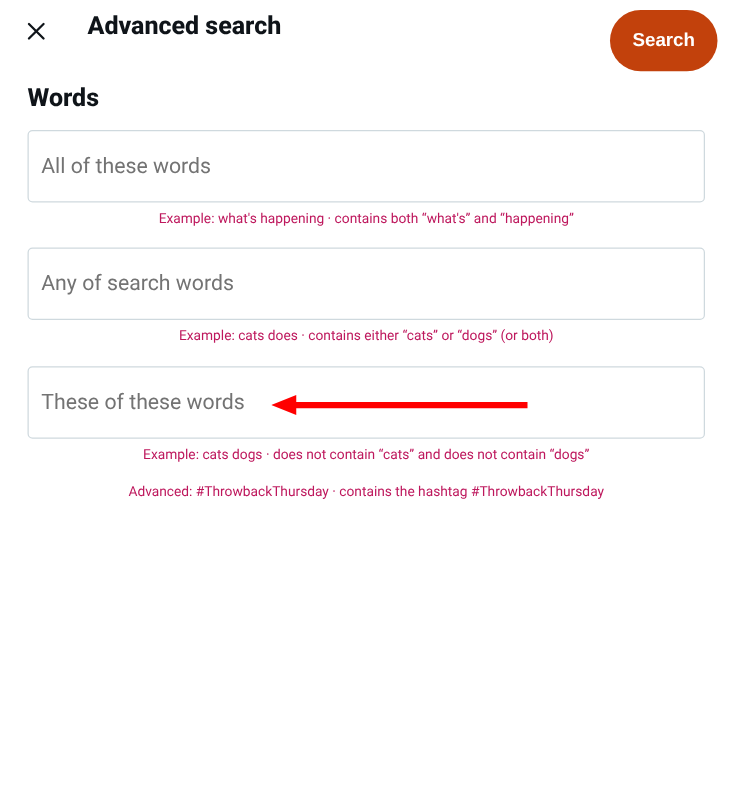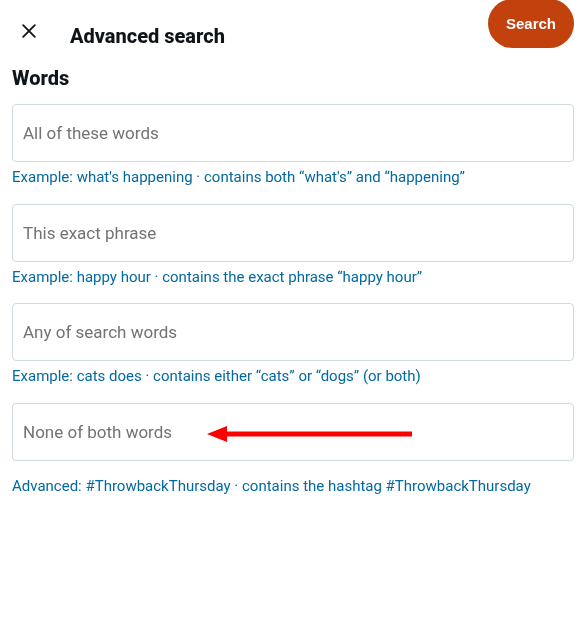--- a/index.html
+++ b/index.html
@@ -13,7 +13,7 @@
     }
     .header {
       display: flex;
-      align-items: flex-end;
+      align-items: flex-start;
       padding: 8px 12px;
       gap: 24px;
       height: 56px;

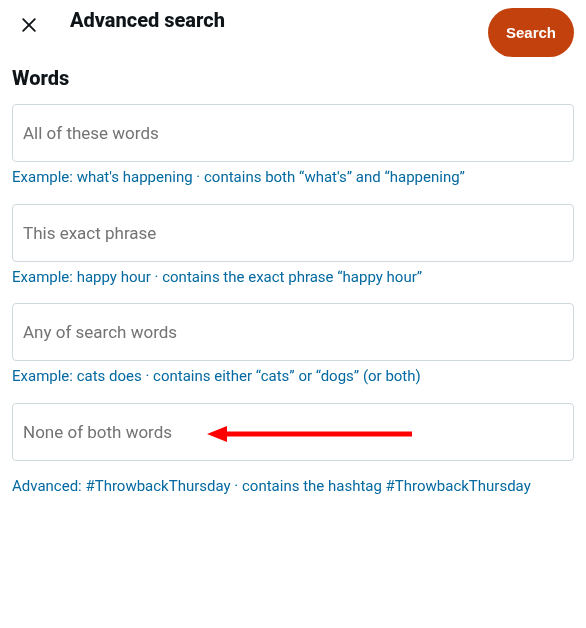--- a/index.html
+++ b/index.html
@@ -43,7 +43,7 @@
       cursor: pointer;
     }
     .content {
-      padding: 0 12px;
+      padding: 0 22px;
     }
     .section-title {
       font-size: 20px;

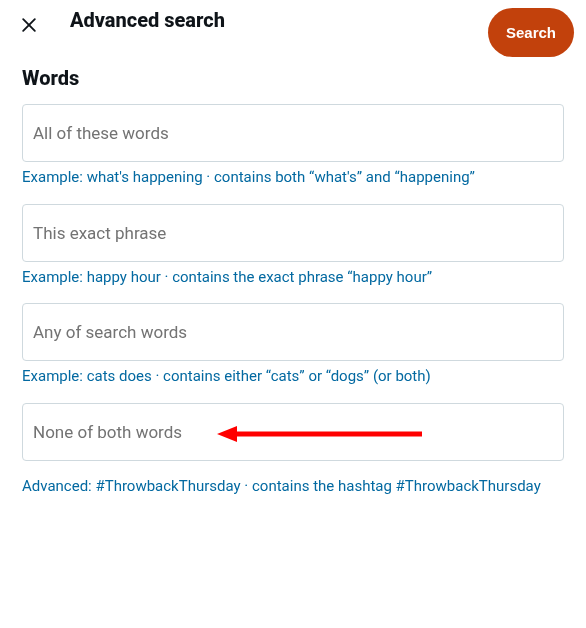--- a/index.html
+++ b/index.html
@@ -64,10 +64,11 @@
       background: #fff;
     }
     .help-text {
-      font-size: 15px;
-      color: #0369a1;
+      font-size: 11px;
+      color: #be185d;
       margin-top: 6px;
       line-height: 1.3;
+      text-align: center;
     }
     .arrow {
       position: absolute;

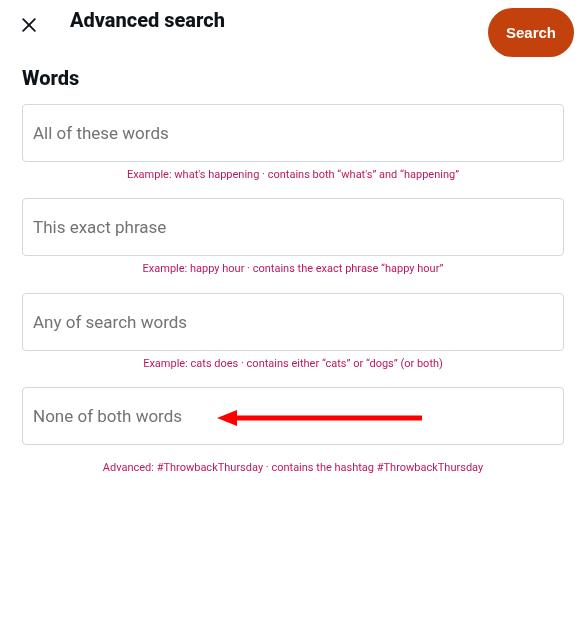--- a/index.html
+++ b/index.html
@@ -99,10 +99,6 @@
     <div class="help-text">Example: what's happening · contains both “what's” and “happening”</div>
   </div>
 
-  <div class="field-group">
-    <div class="input-box">This exact phrase</div>
-    <div class="help-text">Example: happy hour · contains the exact phrase “happy hour”</div>
-  </div>
 
   <div class="field-group">
     <div class="input-box">Any of search words</div>

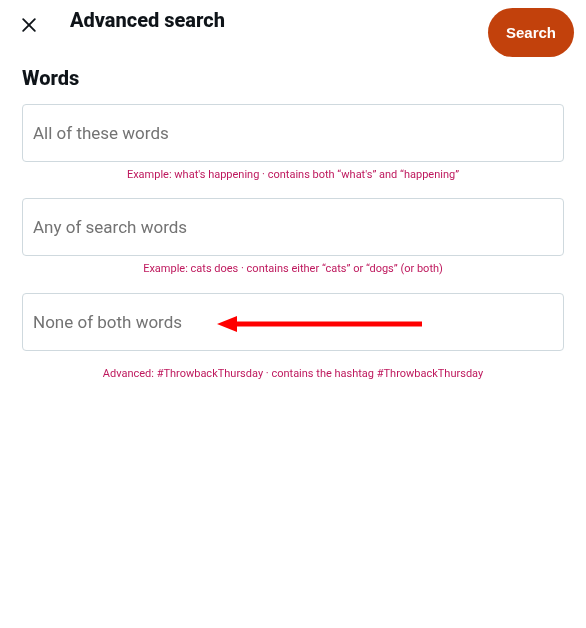--- a/index.html
+++ b/index.html
@@ -106,7 +106,7 @@
   </div>
 
   <div class="field-group">
-    <div class="input-box">None of both words</div>
+    <div class="input-box">These of these words</div>
     <svg class="arrow" width="210" height="20" viewBox="0 0 210 20">
       <line x1="205" y1="10" x2="15" y2="10" stroke="#ff0000" stroke-width="5"></line>
       <polygon points="0,10 20,2 20,18" fill="#ff0000"></polygon>

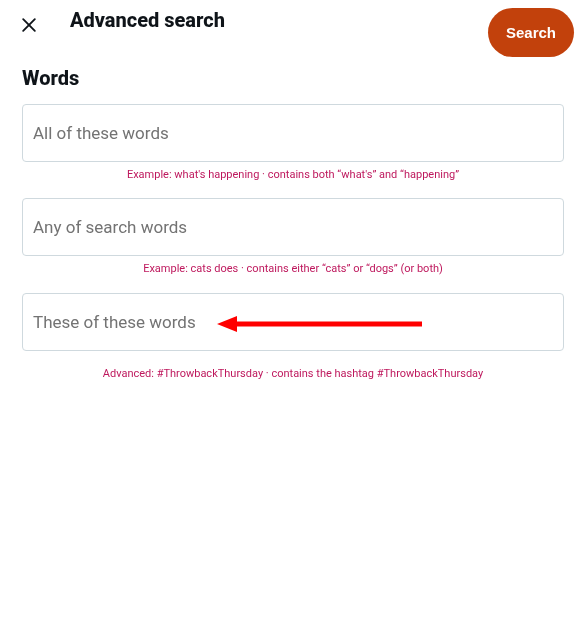--- a/index.html
+++ b/index.html
@@ -107,6 +107,7 @@
 
   <div class="field-group">
     <div class="input-box">These of these words</div>
+    <div class="help-text">Example: cats dogs · does not contain “cats” and does not contain “dogs”</div>
     <svg class="arrow" width="210" height="20" viewBox="0 0 210 20">
       <line x1="205" y1="10" x2="15" y2="10" stroke="#ff0000" stroke-width="5"></line>
       <polygon points="0,10 20,2 20,18" fill="#ff0000"></polygon>

